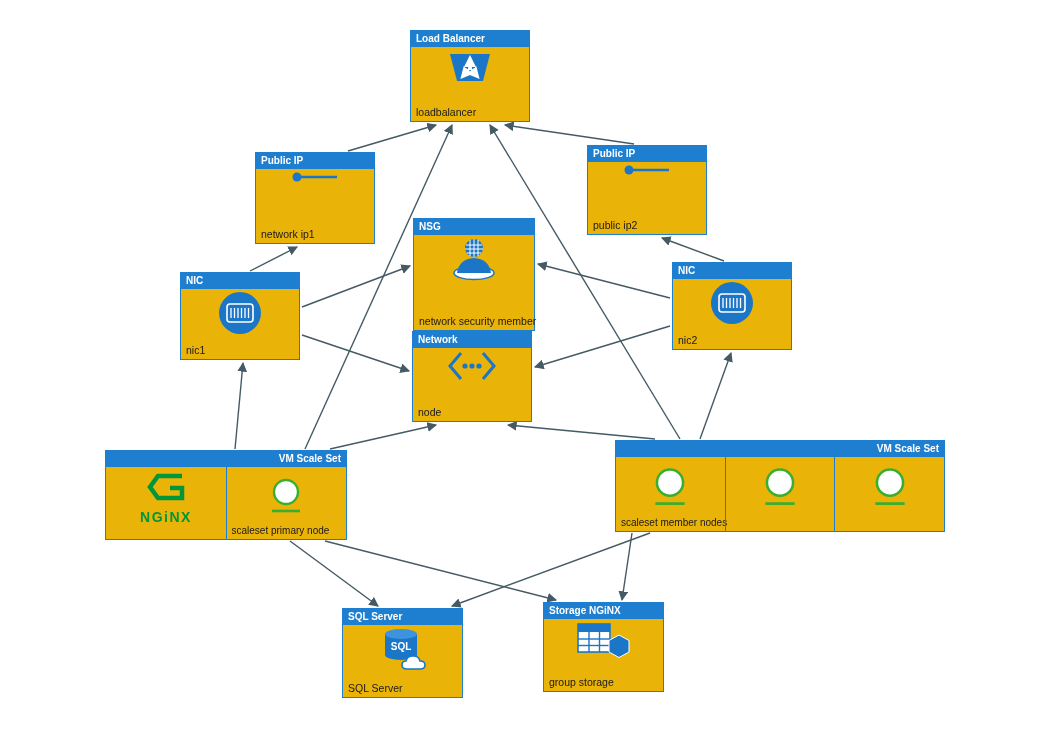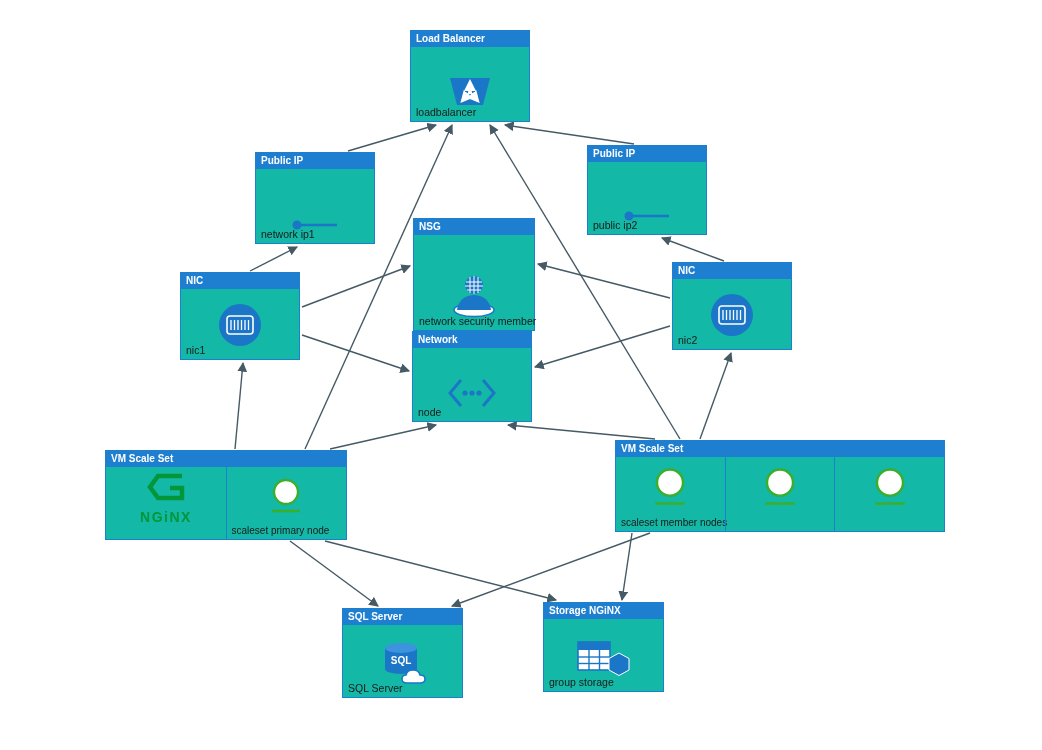--- a/index.html
+++ b/index.html
@@ -11,7 +11,7 @@
   #canvas { position:absolute; inset:0; width:1042px; height:750px; }
   #edge-layer { position:absolute; left:0; top:0; z-index:0; }
   .node {
-    position:absolute; background:#14b8a6; border:1.5px solid #1e7fd1;
+    position:absolute; background:#eab308; border:1.5px solid #1e7fd1;
     z-index:1; display:flex; flex-direction:column;
   }
   .node-header {

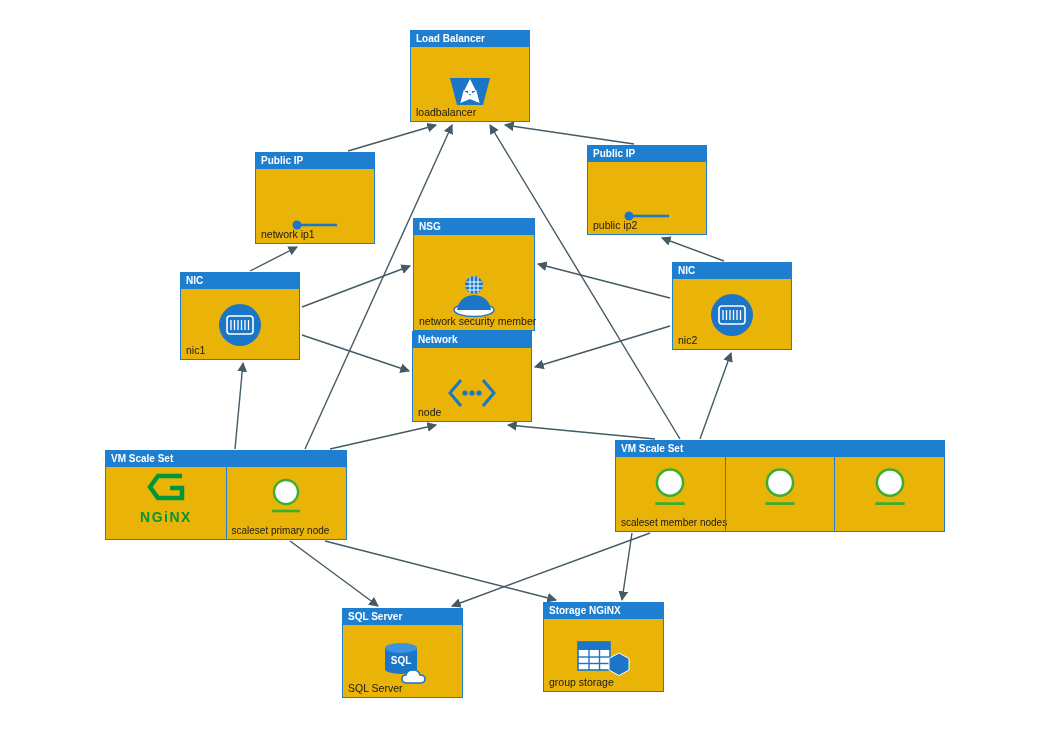--- a/index.html
+++ b/index.html
@@ -21,7 +21,7 @@
   .node-header.centered { text-align:left; }
   .node-body {
     flex:1; position:relative; display:flex;
-    align-items:flex-end; justify-content:center;
+    align-items:flex-start; justify-content:center;
   }
   .node-body .icon { margin-bottom:10px; }
   .node-label {

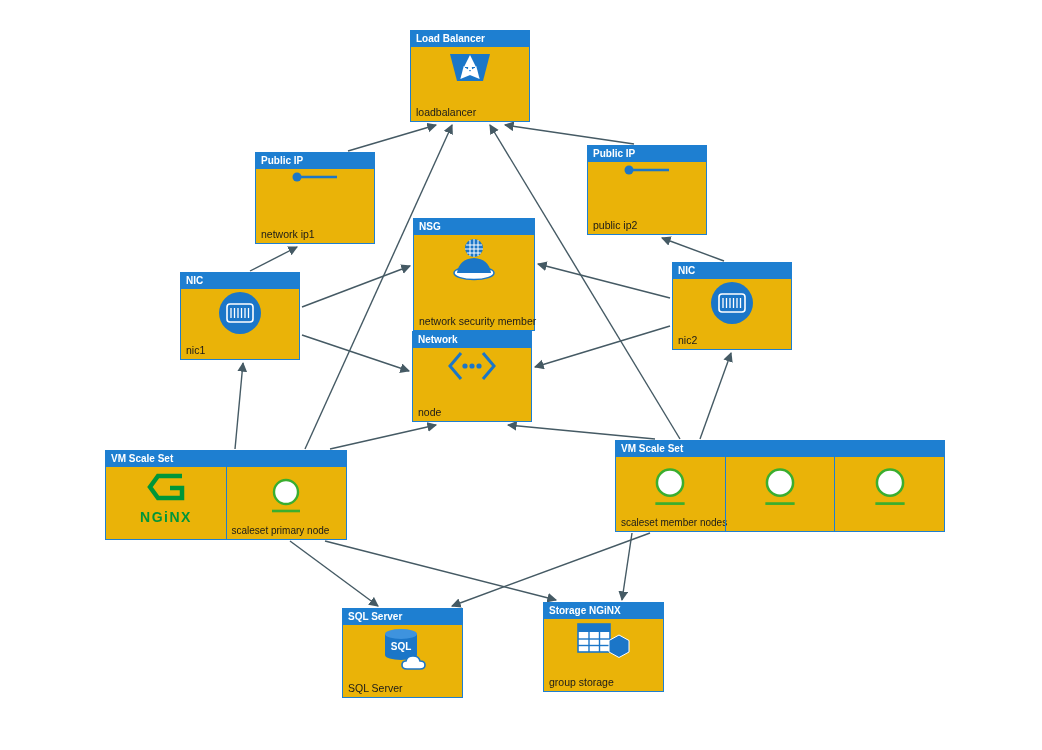--- a/index.html
+++ b/index.html
@@ -18,7 +18,7 @@
     background:#1e7fd1; color:#ffffff; font-weight:bold; font-size:10px;
     line-height:13px; padding:1px 5px 2px 5px; flex:0 0 auto; white-space:nowrap;
   }
-  .node-header.centered { text-align:left; }
+  .node-header.centered { text-align:right; }
   .node-body {
     flex:1; position:relative; display:flex;
     align-items:flex-start; justify-content:center;

